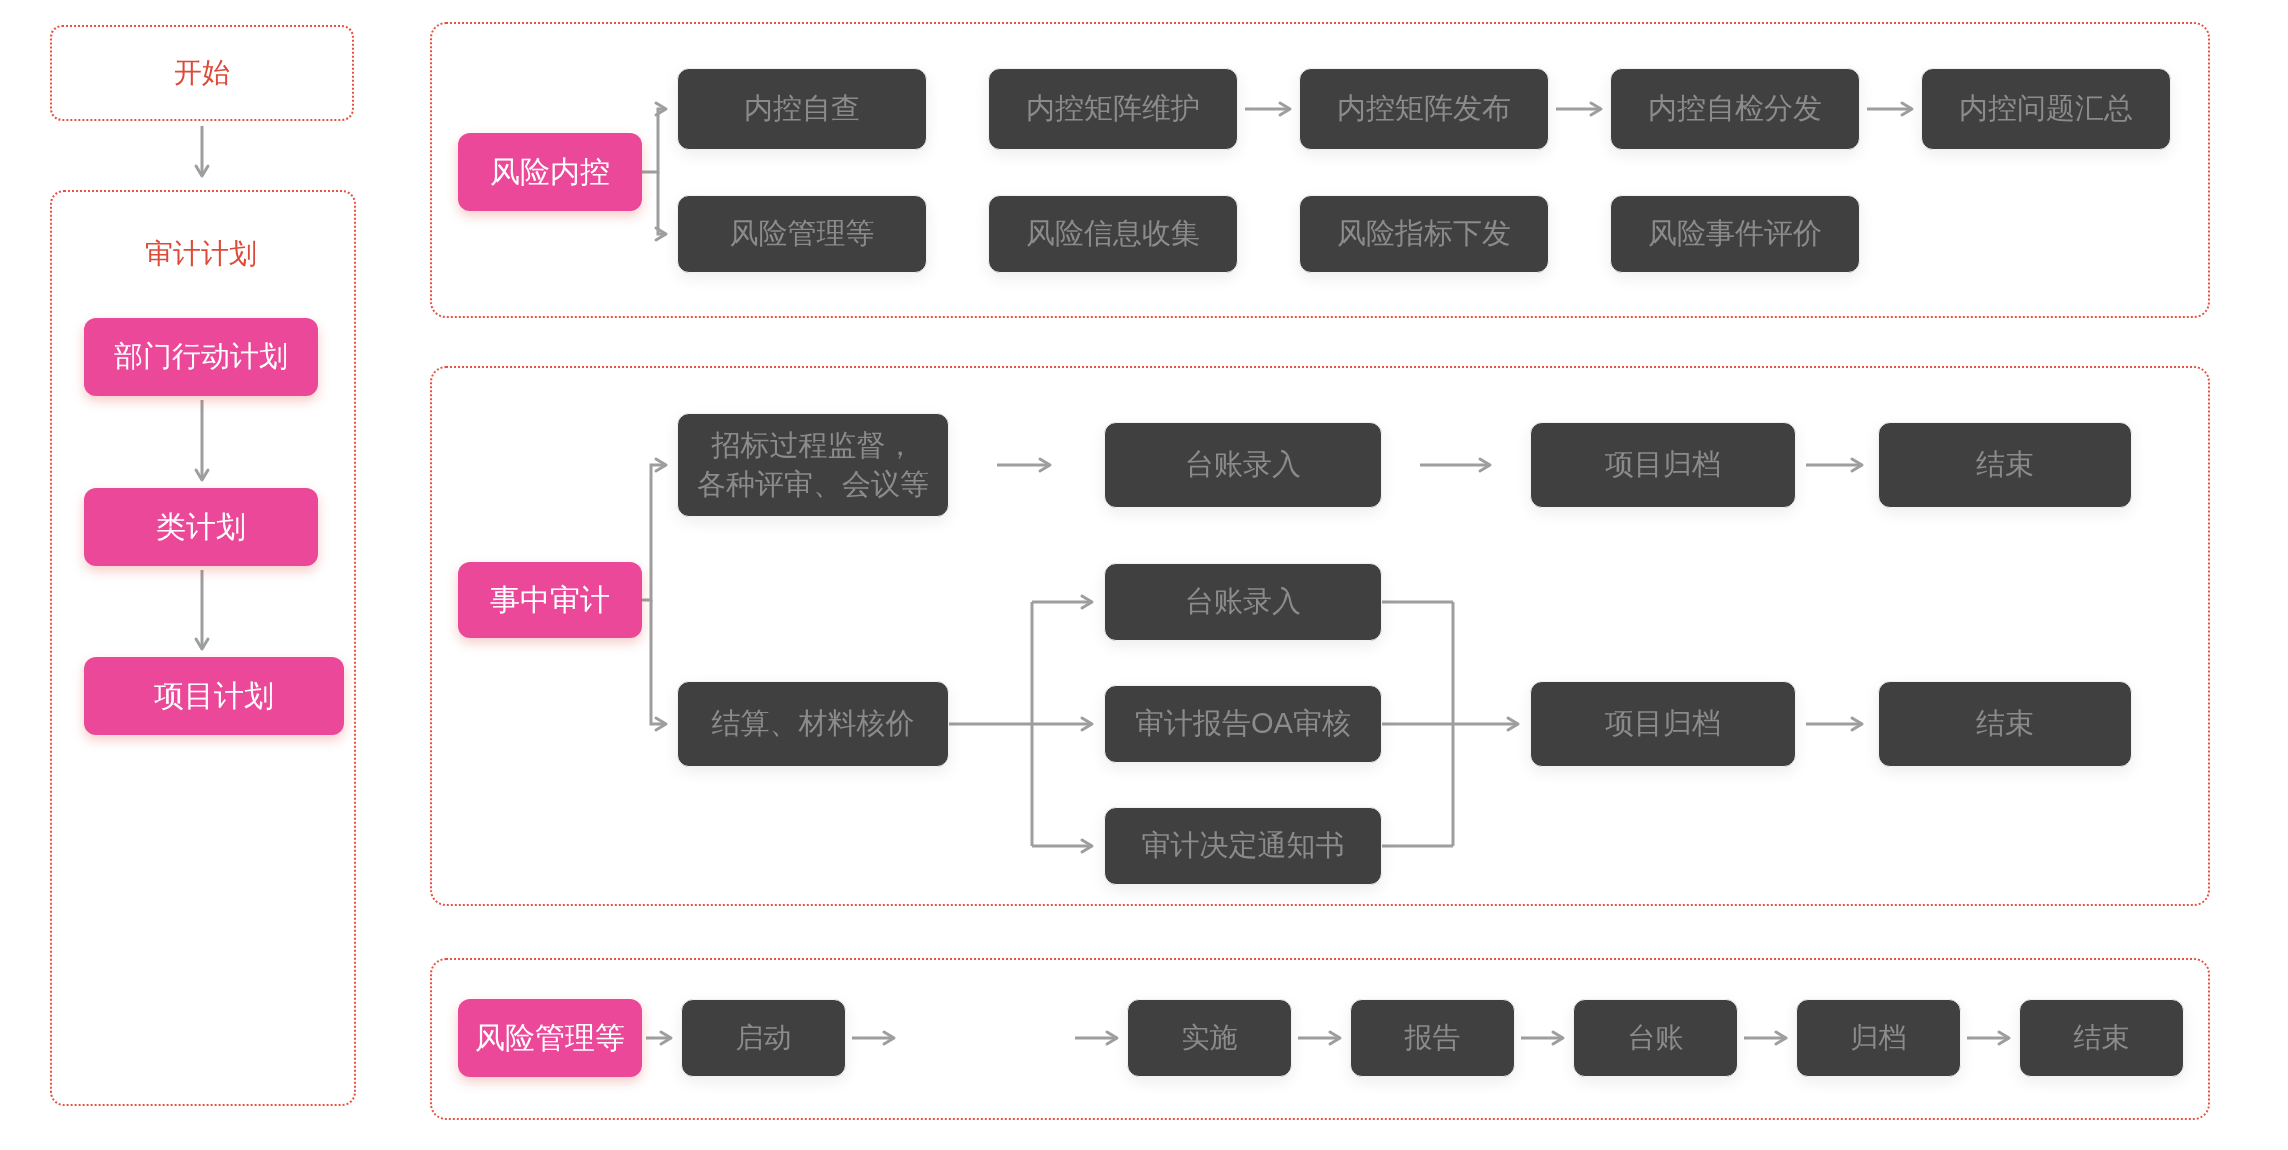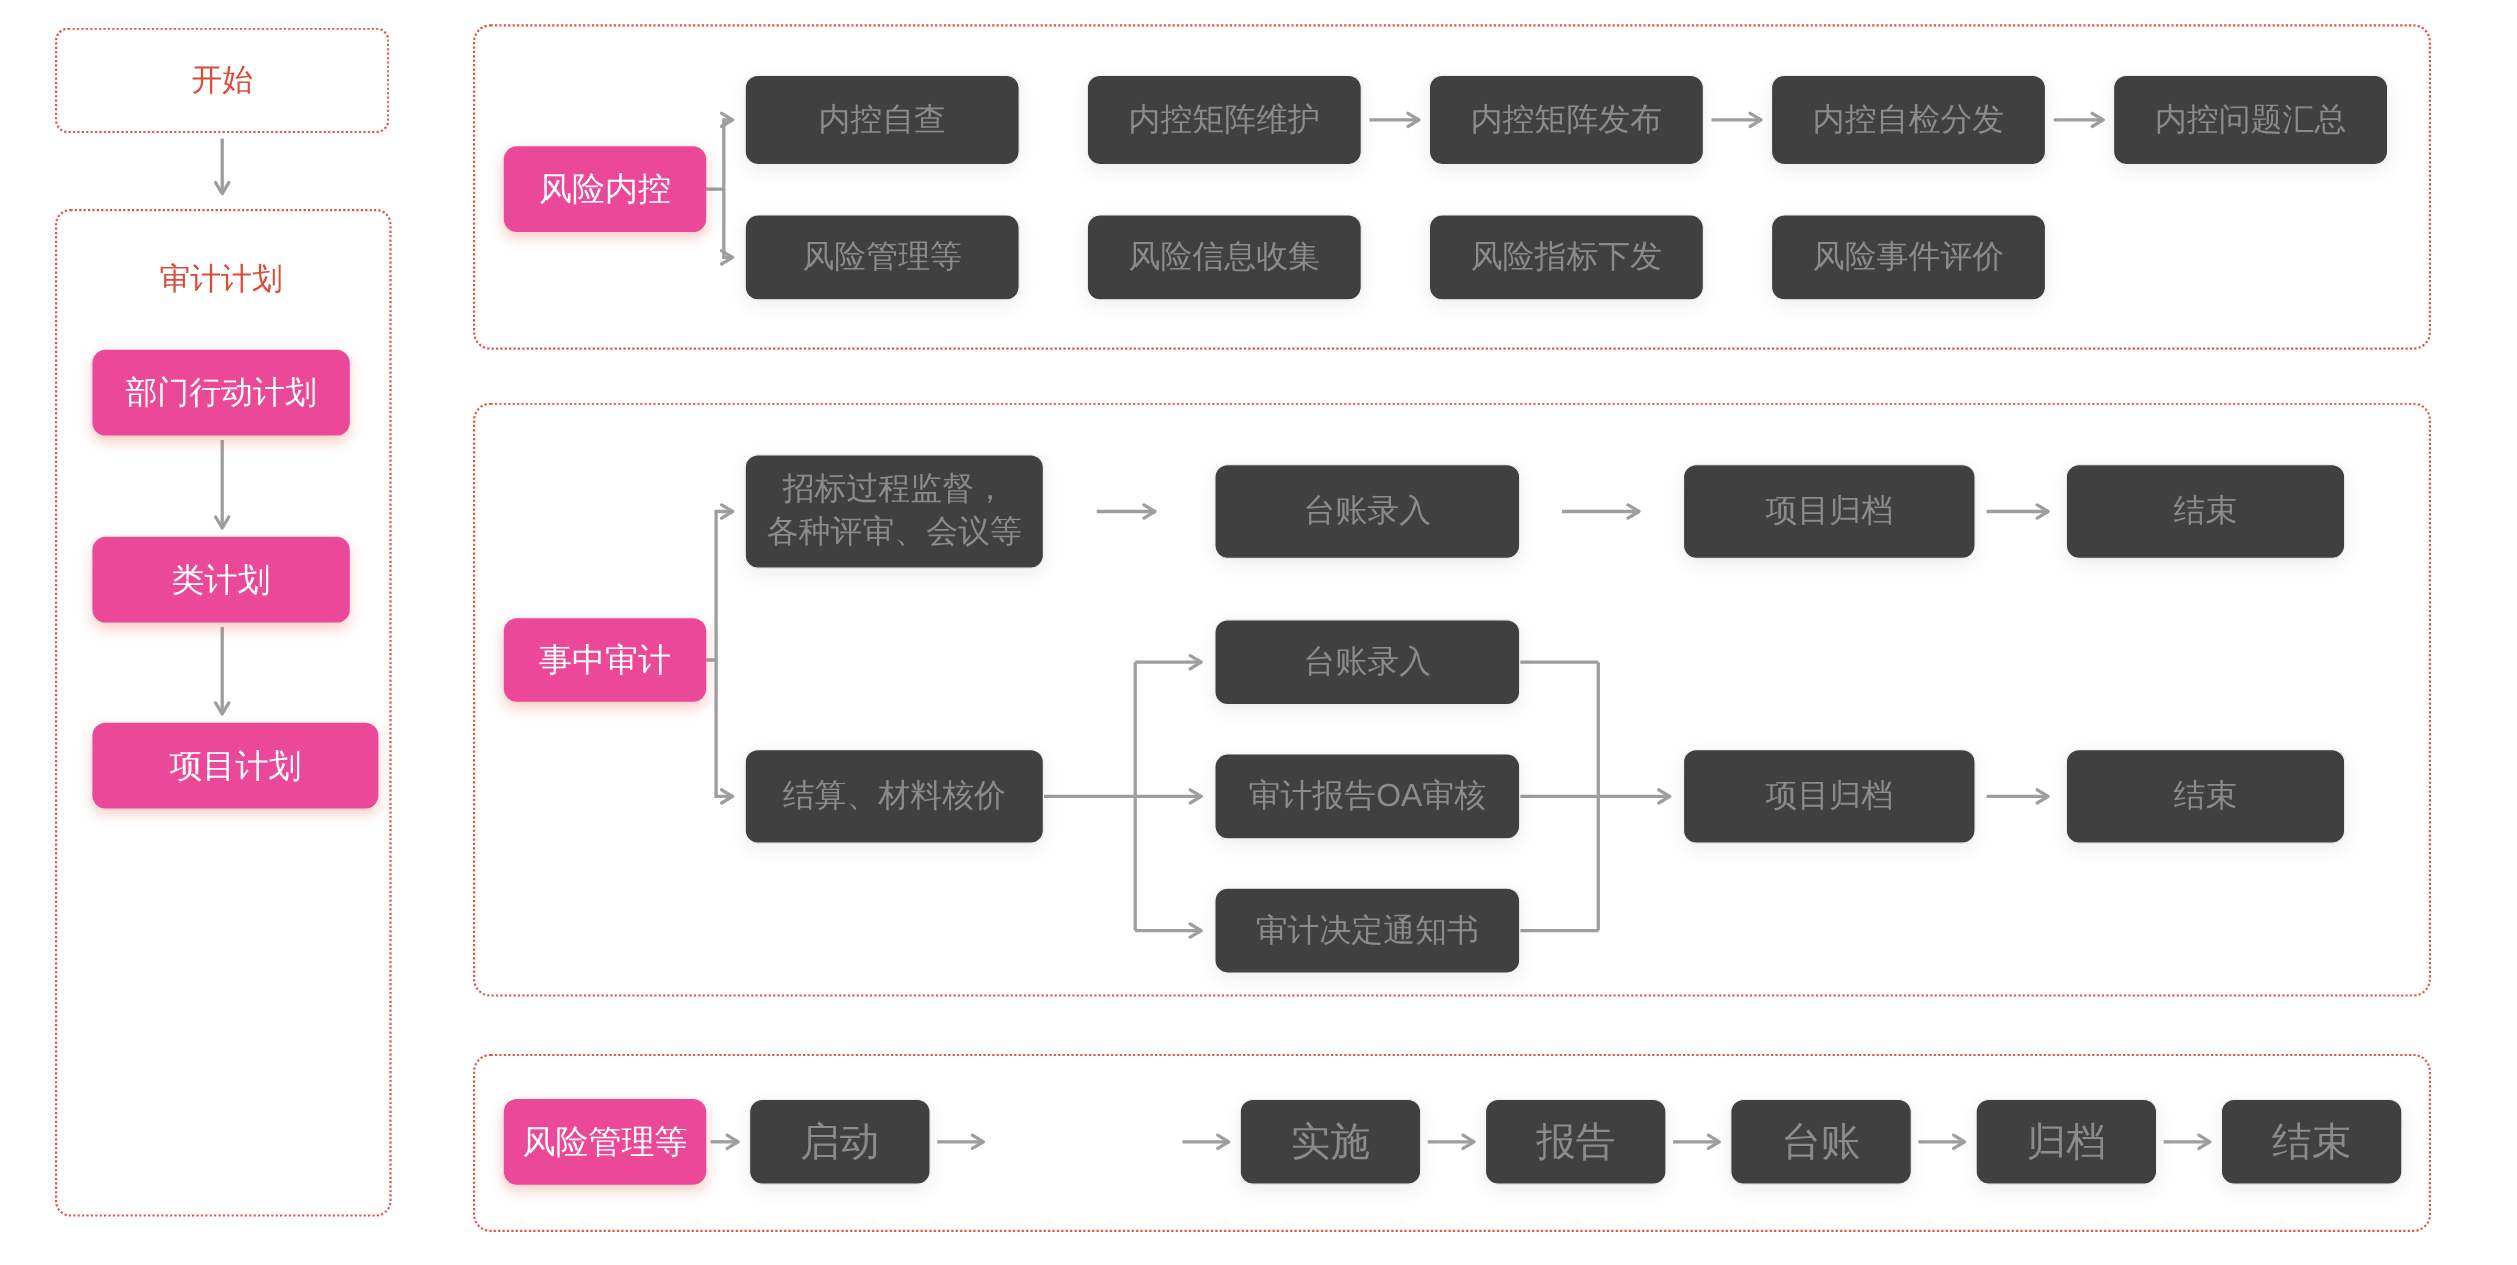--- a/index.html
+++ b/index.html
@@ -12,7 +12,7 @@
             box-shadow:0 5px 12px rgba(220,75,56,.28);}
   .white-node{background:#404040;color:#8b8b8b;border-radius:12px;font-size:29px;
               border:1px solid #f1f1f1;box-shadow:0 5px 16px rgba(0,0,0,.07);}
-  .white-node.small{font-size:36px;}
+  .white-node.small{font-size:28px;}
   .red-label{position:absolute;color:#dc4b38;font-size:28px;font-weight:500;
              display:flex;align-items:center;justify-content:center;text-align:center;}
   .start-box{position:absolute;border:2px dotted #e85341;border-radius:12px;

